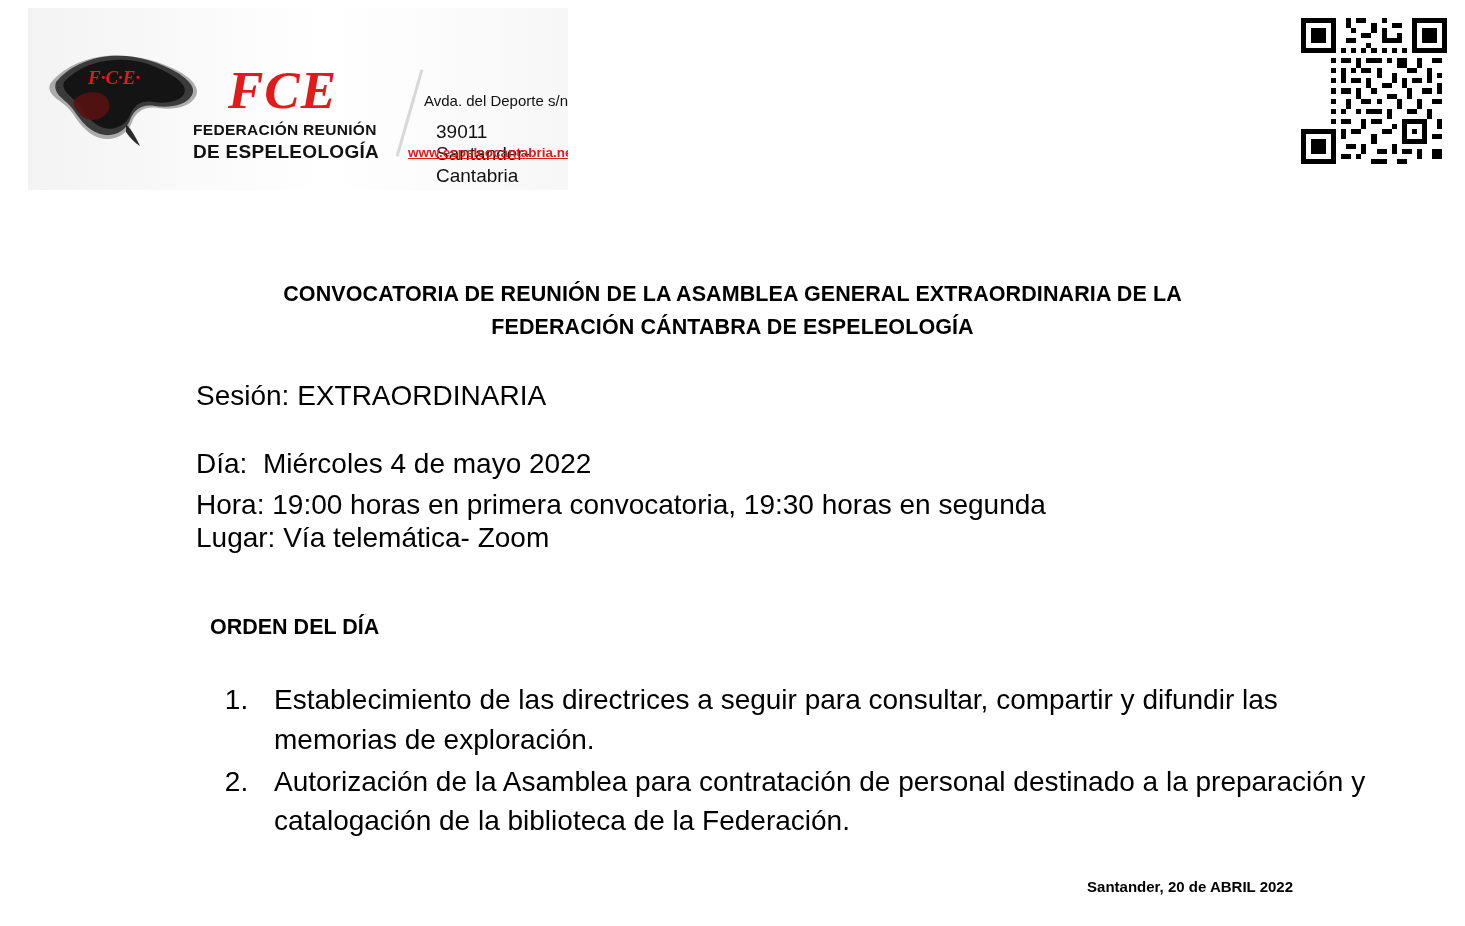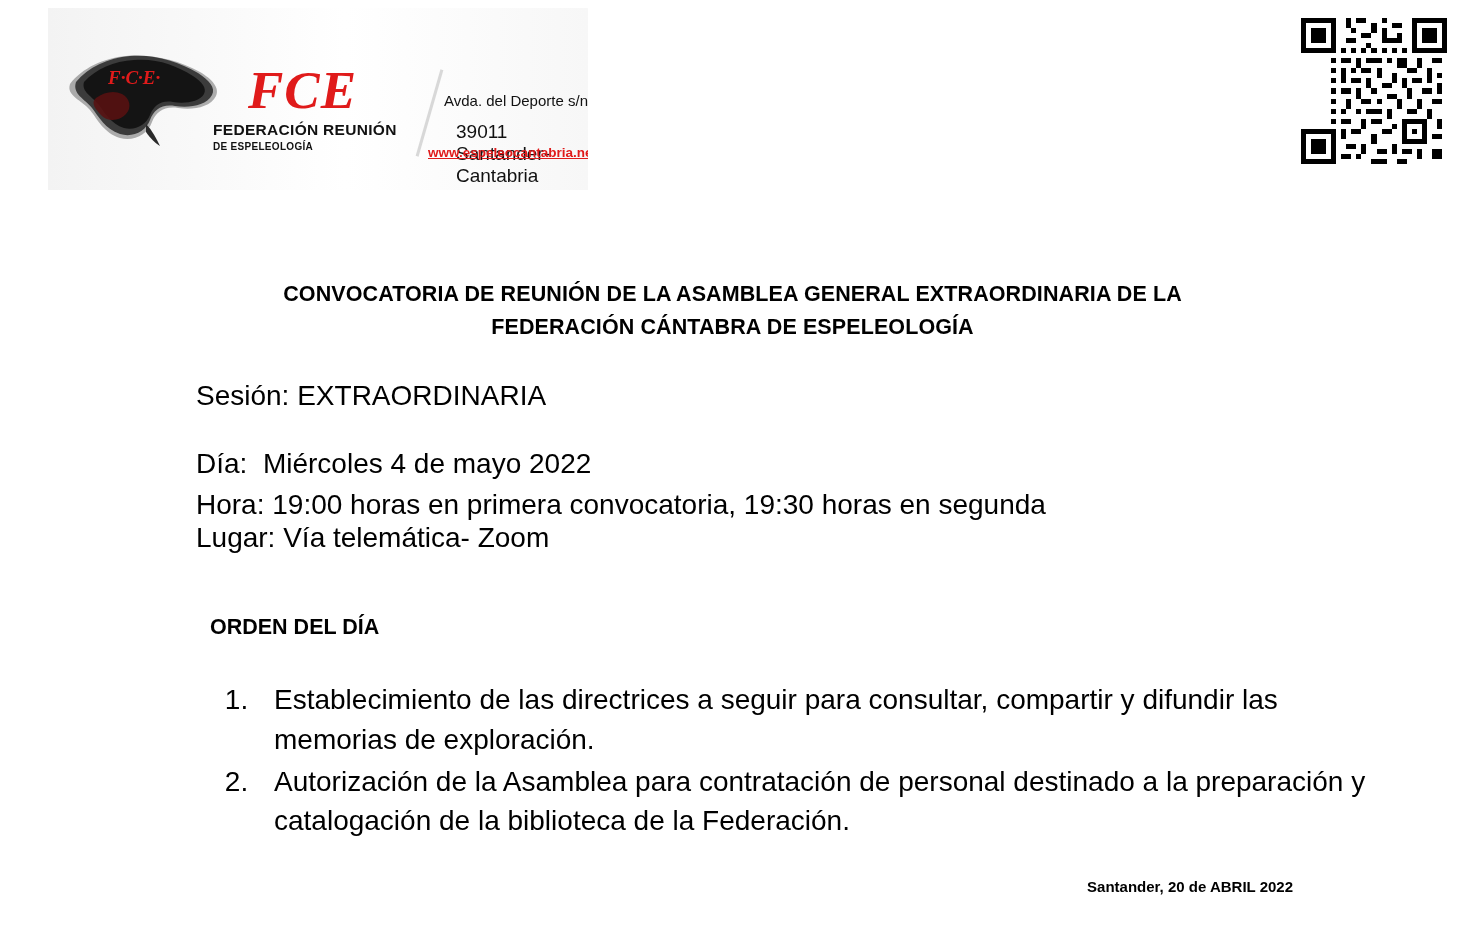--- a/index.html
+++ b/index.html
@@ -20,7 +20,6 @@
   .header {
     position: relative;
     height: 200px;
-    margin-left: 20px;
   }
 
   .letterhead {

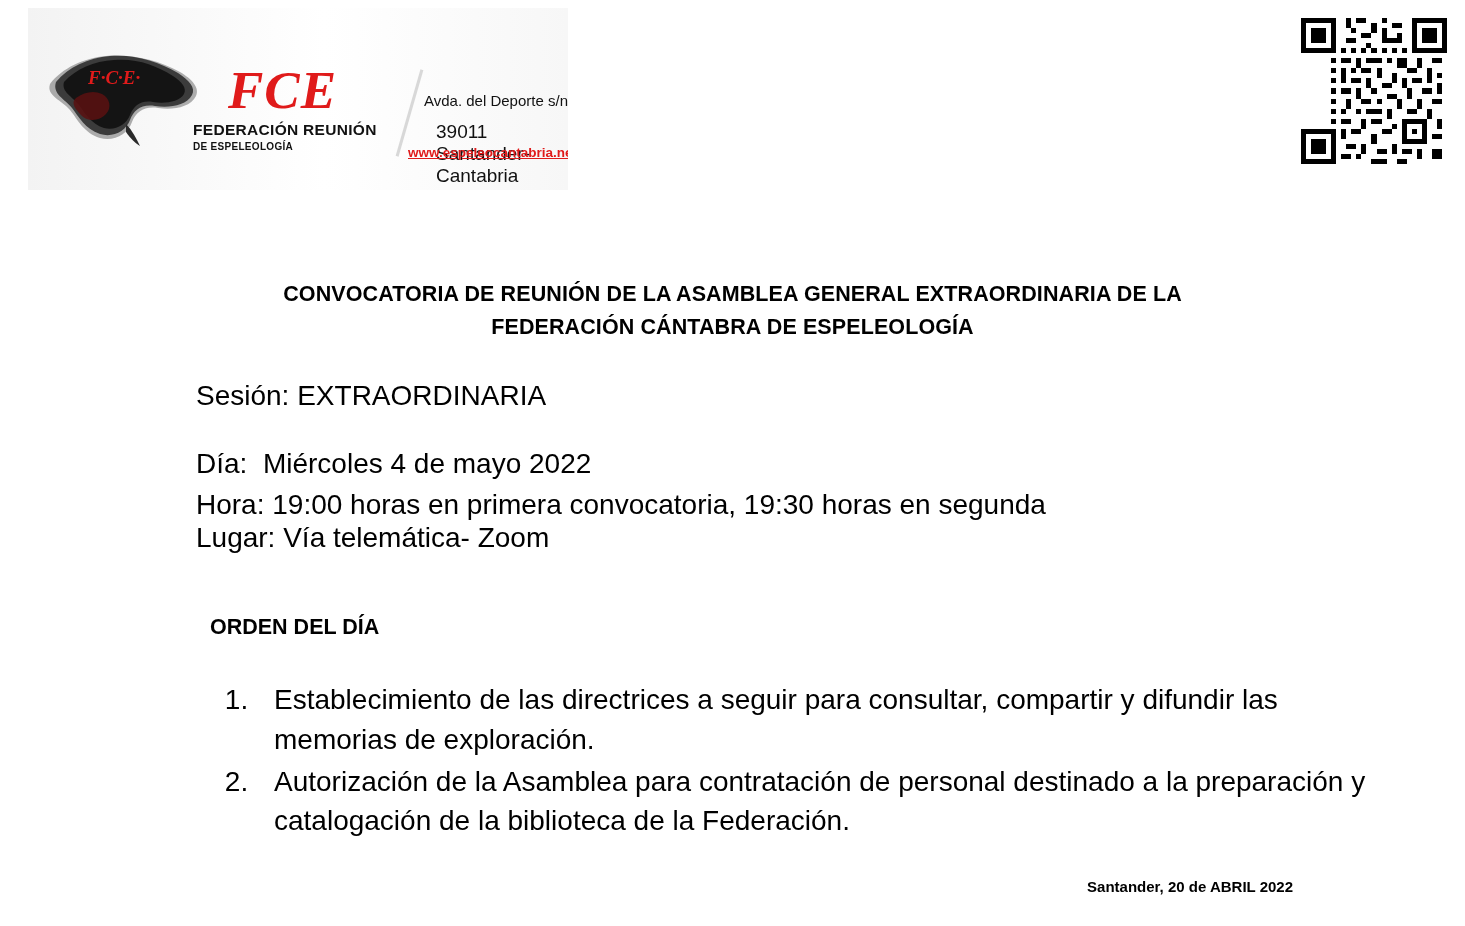--- a/index.html
+++ b/index.html
@@ -66,7 +66,7 @@
     position: absolute;
     left: 165px;
     top: 133px;
-    font-size: 10px;
+    font-size: 19px;
     font-weight: bold;
     letter-spacing: .3px;
     color: #111;

